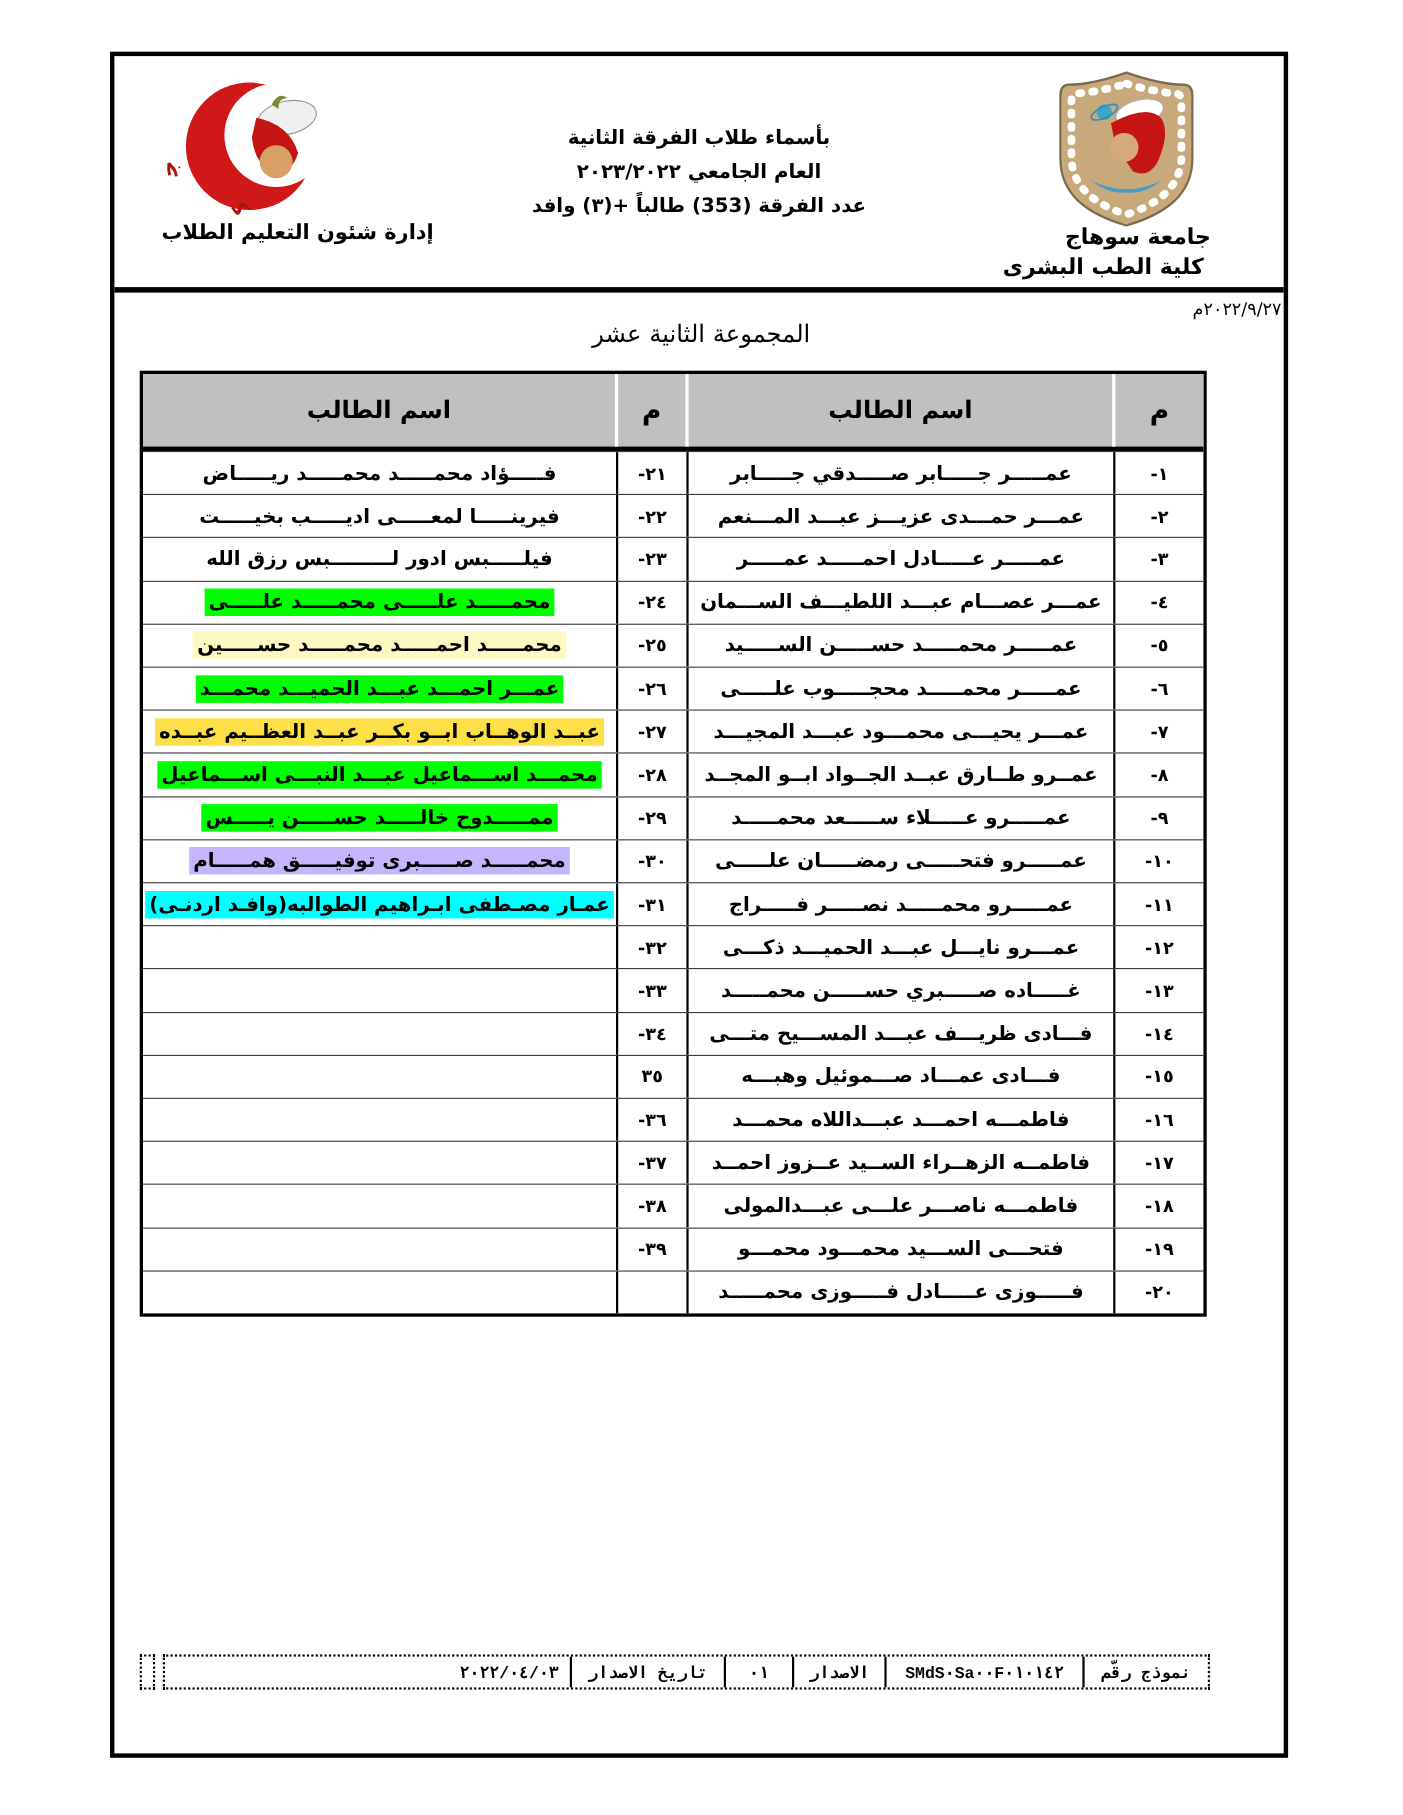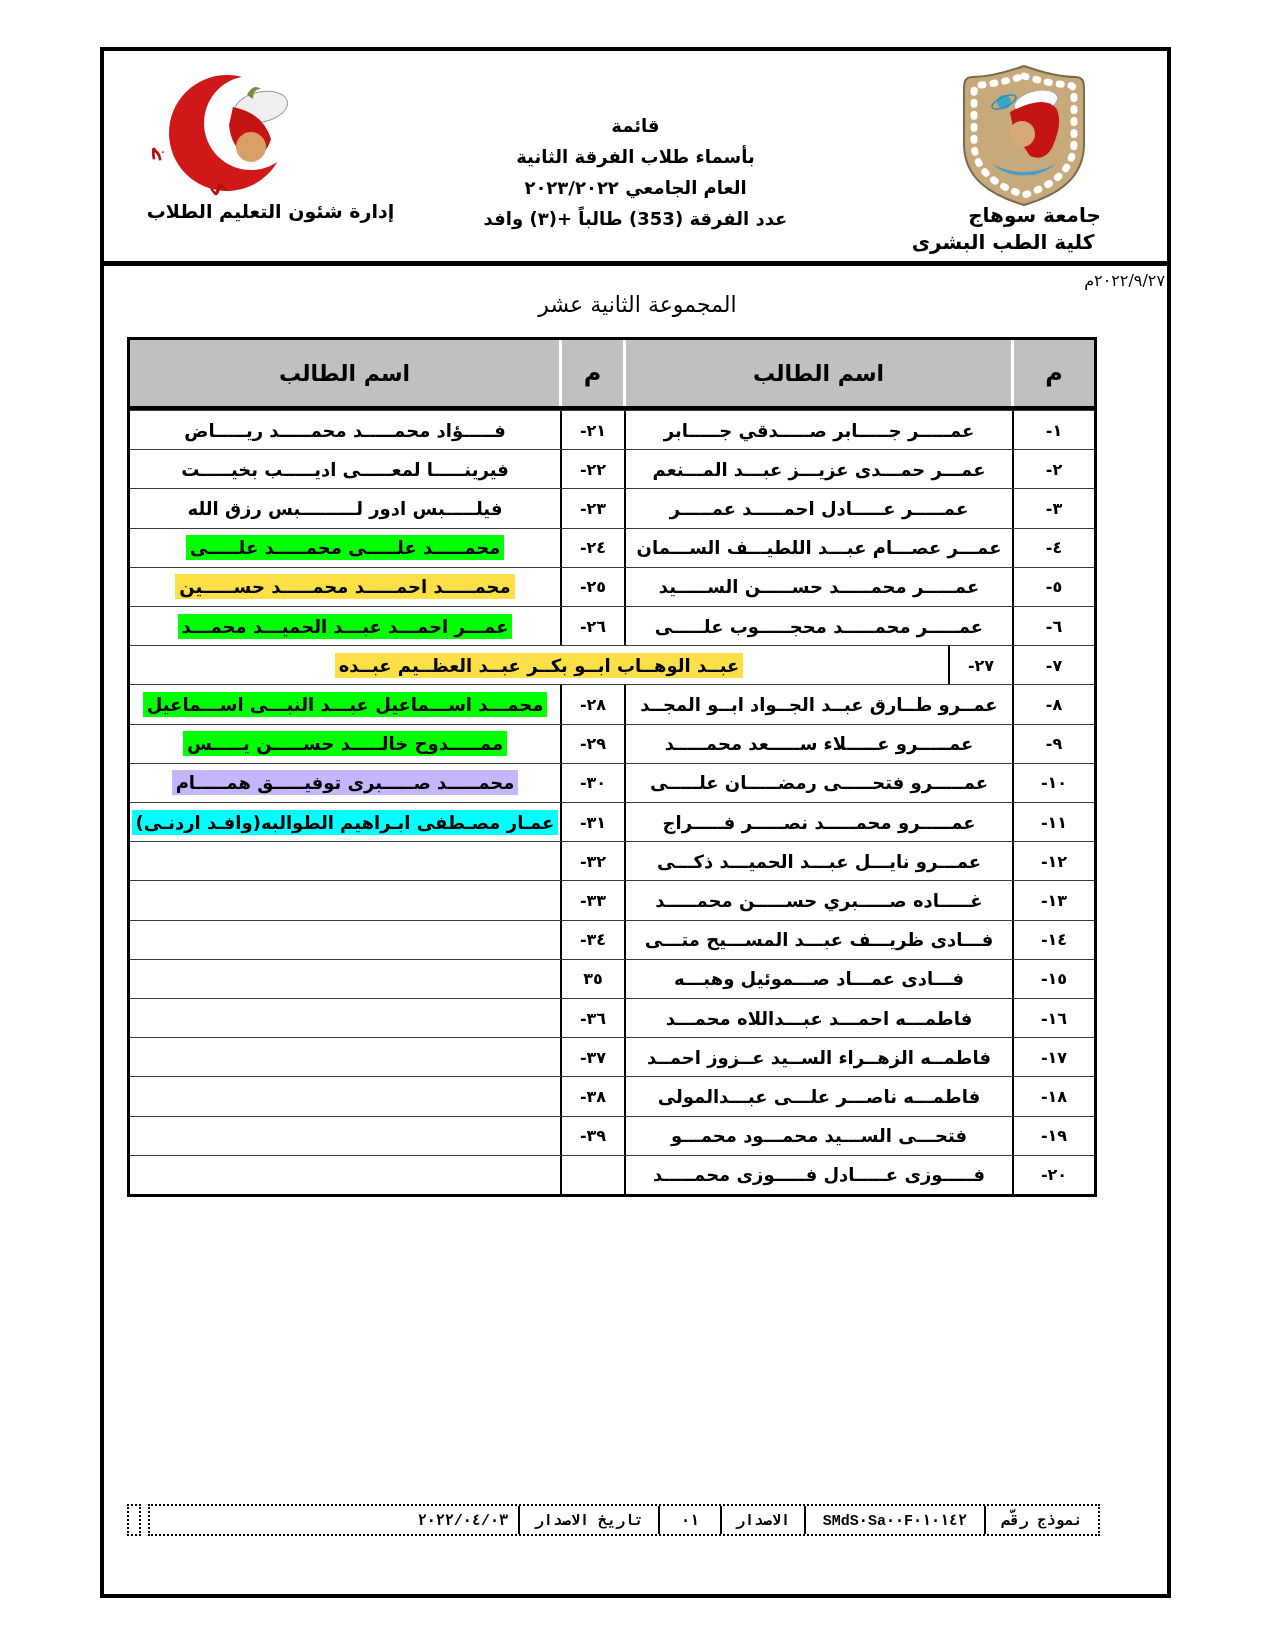--- a/index.html
+++ b/index.html
@@ -103,7 +103,6 @@
   <div class="admin-dept">إدارة شئون التعليم الطلاب</div>
 
   <div class="center-block">
-    <div>قائمة</div>
     <div>بأسماء طلاب الفرقة الثانية</div>
     <div>العام الجامعي ٢٠٢٣/٢٠٢٢</div>
     <div>عدد الفرقة (353) طالباً +(٣) وافد</div>

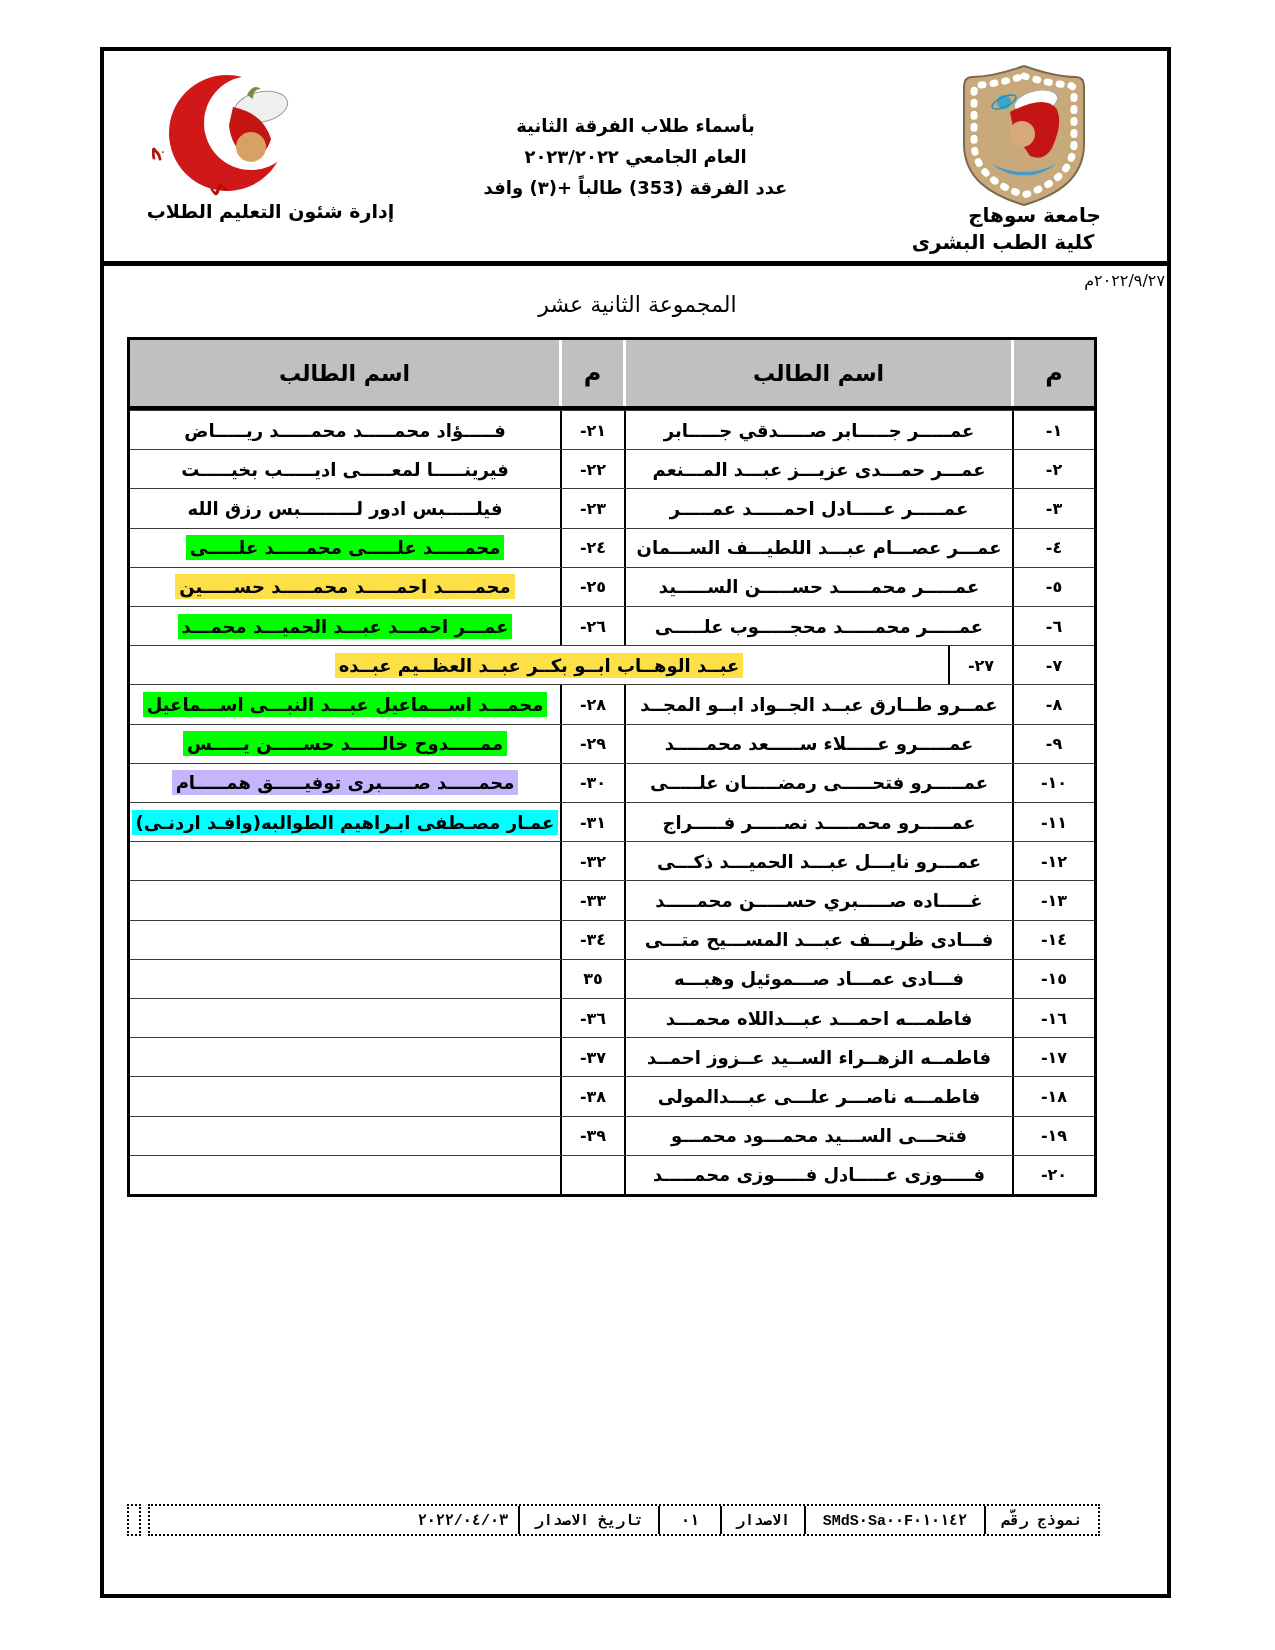--- a/index.html
+++ b/index.html
@@ -161,7 +161,7 @@
           <div class="cell c-name-r">عمـــــر محمـــــد حســـــن الســـــيد</div>
           <div class="cell c-num2">٢٥-</div>
           <div class="cell c-name-l">
-            <span class="hl" style="background: #fde047;">محمـــــد احمـــــد محمـــــد حســـــين</span>
+            <span class="hl" style="background: #fef9c3;">محمـــــد احمـــــد محمـــــد حســـــين</span>
           </div>
         </div>
         <div class="t-row">

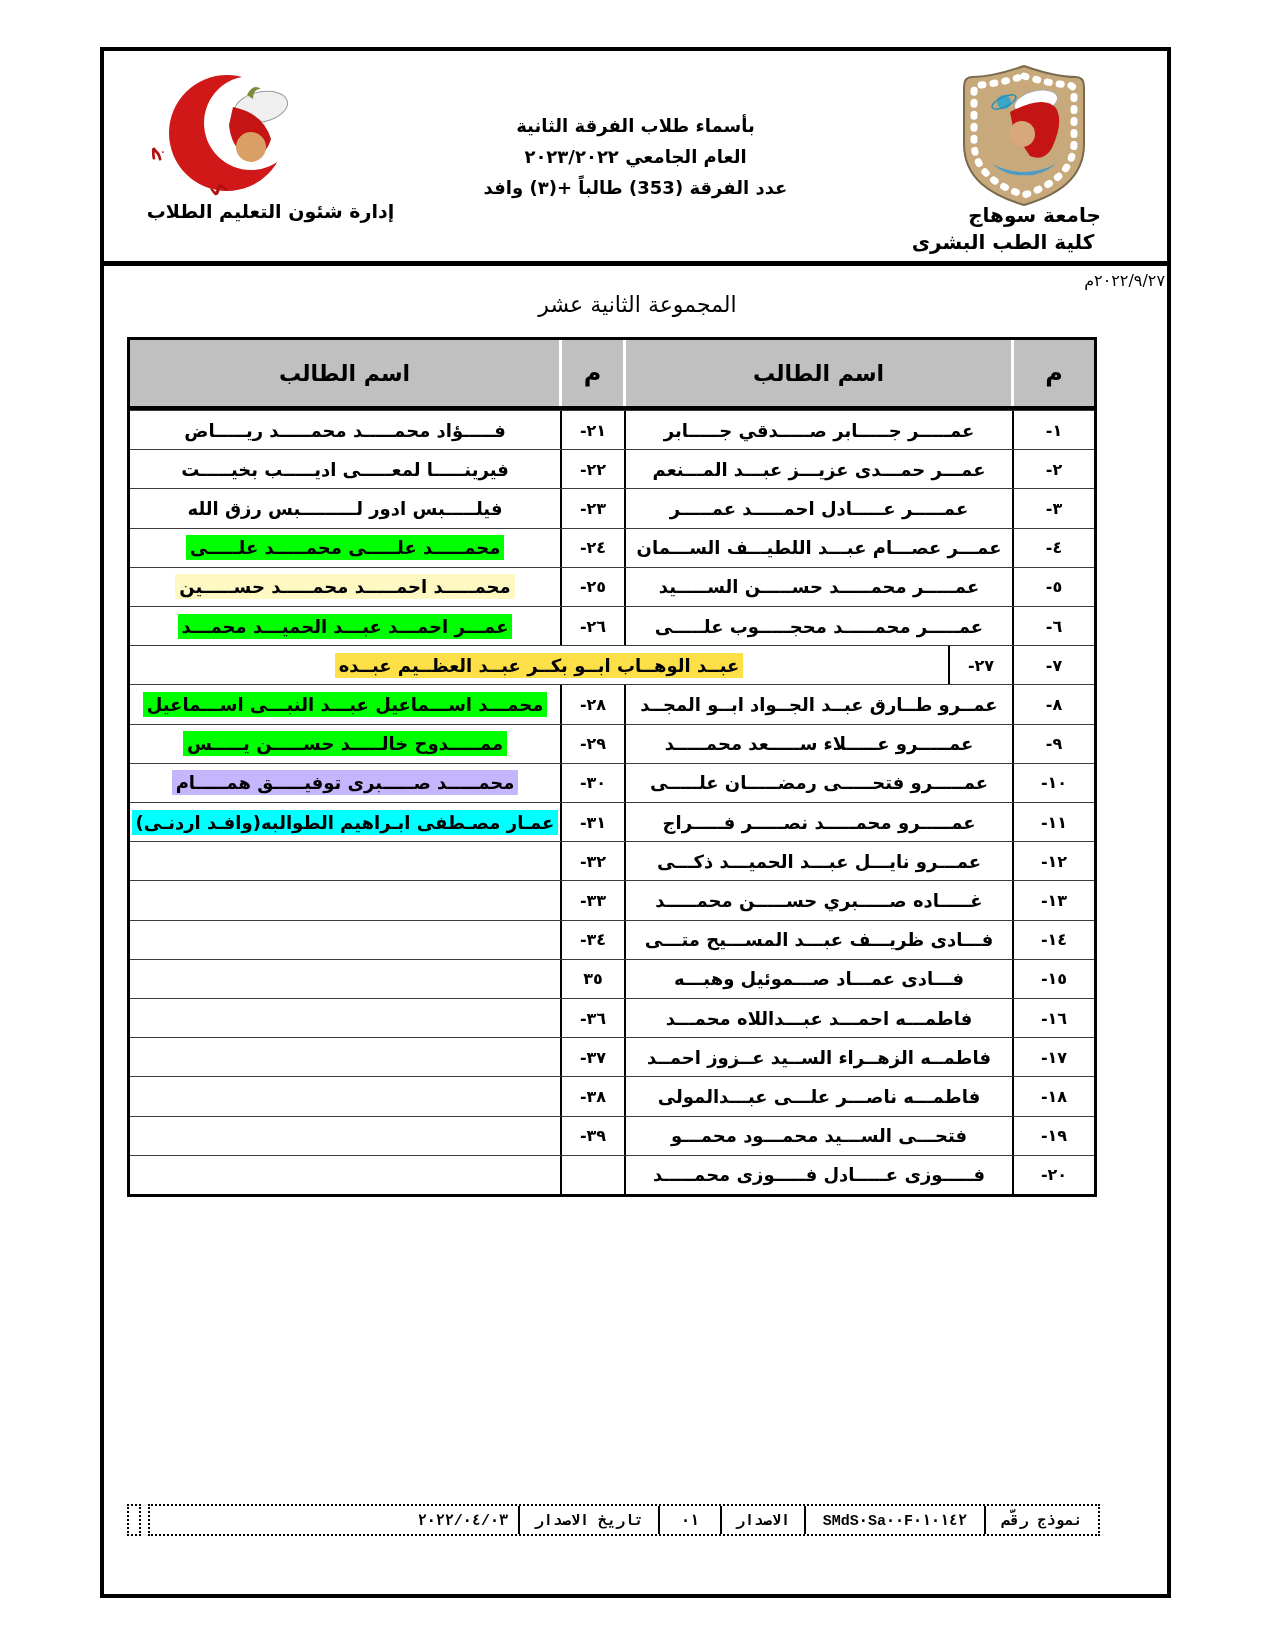--- a/index.html
+++ b/index.html
@@ -174,6 +174,7 @@
         </div>
         <div class="t-row">
           <div class="cell c-num">٧-</div>
+          <div class="cell c-name-r">عمـــر يحيـــى محمـــود عبـــد المجيـــد</div>
           <div class="cell c-num2">٢٧-</div>
           <div class="cell c-name-l">
             <span class="hl" style="background: #fde047;">عبــد الوهــاب ابــو بكــر عبــد العظــيم عبــده</span>

